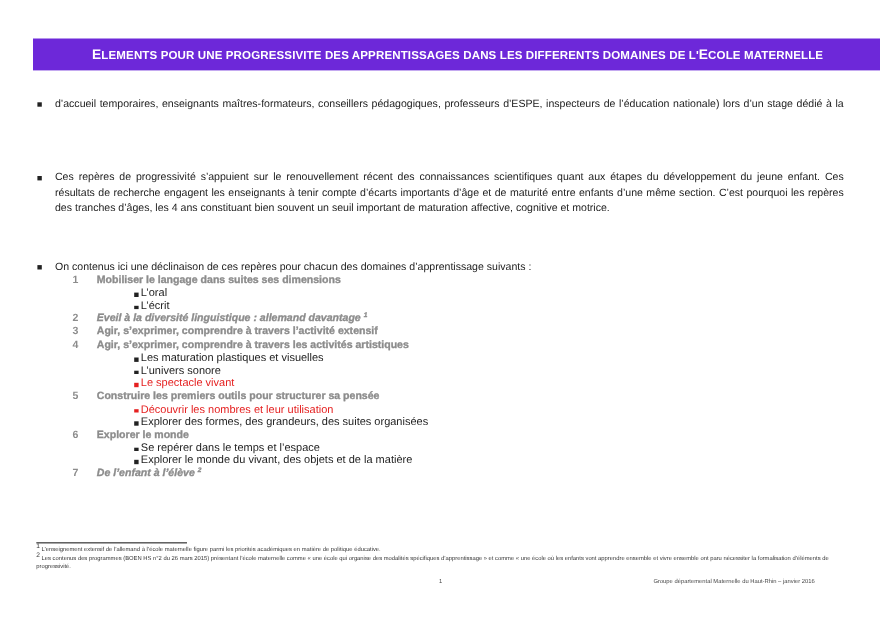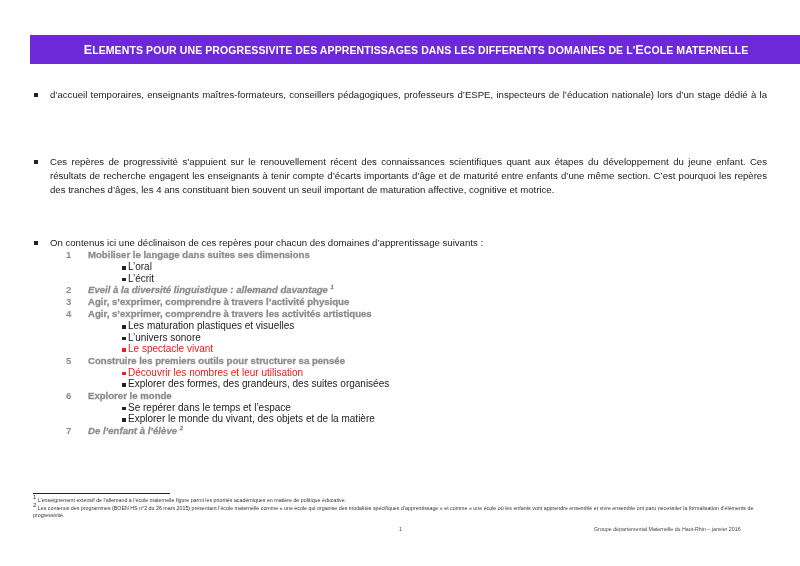--- a/index.html
+++ b/index.html
@@ -76,7 +76,7 @@
     <div class="row num" style="top: 284px;">2</div>
     <div class="row heading italic" style="top: 284px;"><span>Eveil à la diversité linguistique : allemand davantage</span> <sup>1</sup></div>
     <div class="row num" style="top: 296px;">3</div>
-    <div class="row heading" style="top: 296px;"><span>Agir, s’exprimer, comprendre à travers l’activité physique</span></div>
+    <div class="row heading" style="top: 296px;"><span>Agir, s’exprimer, comprendre à travers l’activité extensif</span></div>
     <div class="row num" style="top: 308px;">4</div>
     <div class="row heading" style="top: 308px;"><span>Agir, s’exprimer, comprendre à travers les activités artistiques</span></div>
     <div class="sub-bullet" style="top: 325px;"></div>

